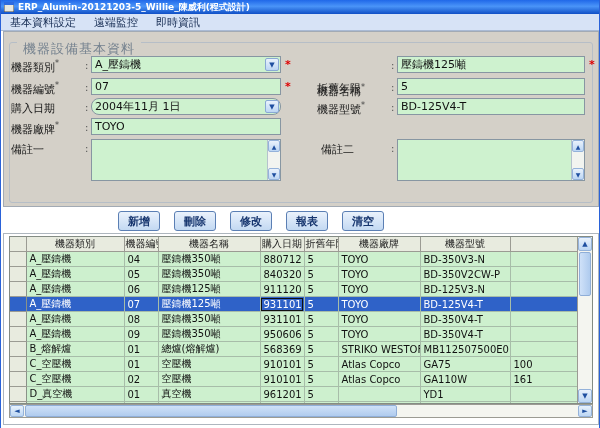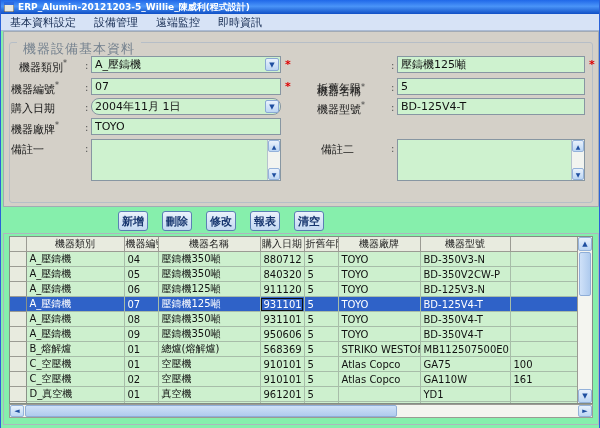--- a/index.html
+++ b/index.html
@@ -4,7 +4,7 @@
 <style>
   * { margin:0; padding:0; box-sizing:border-box; }
   body { font-family:"DejaVu Sans","Liberation Sans",sans-serif; background:#808080; }
-  .window { position:relative; width:600px; height:428px; background:#86efac; overflow:hidden;
+  .window { position:relative; width:600px; height:428px; background:#ffffff; overflow:hidden;
             border-left:1px solid #2A62D8; border-right:1px solid #2A62D8; font-family:"DejaVu Sans","Liberation Sans",sans-serif; }
 
   

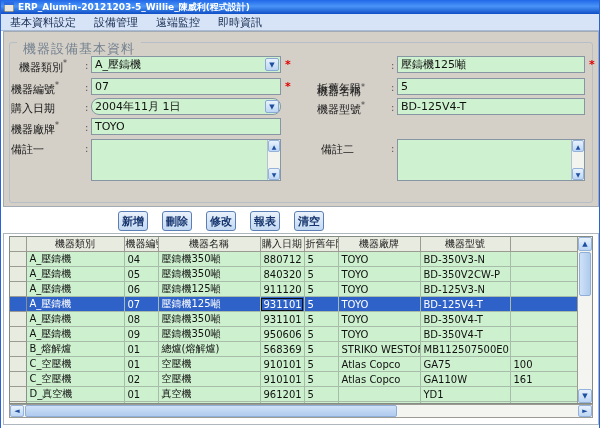--- a/index.html
+++ b/index.html
@@ -93,7 +93,6 @@
 
   <div class="menubar">
     <span class="menu-item">基本資料設定</span>
-    <span class="menu-item">設備管理</span>
     <span class="menu-item">遠端監控</span>
     <span class="menu-item">即時資訊</span>
   </div>

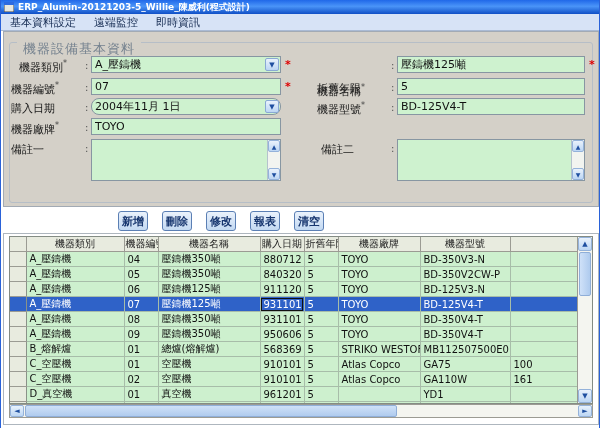--- a/index.html
+++ b/index.html
@@ -101,7 +101,7 @@
   <div class="groupbox"></div>
   <div class="group-title">機器設備基本資料</div>
 
-  <span class="lbl" style="left:18px;top:59px;"><span>機器類別</span><sup>*</sup></span>
+  <span class="lbl" style="left:10px;top:59px;"><span>機器類別</span><sup>*</sup></span>
   <span class="colon" style="left:84px;top:60px;">:</span>
   <div class="combo" style="left:90px;top:56px;width:190px;">
     <span>A_壓鑄機</span>

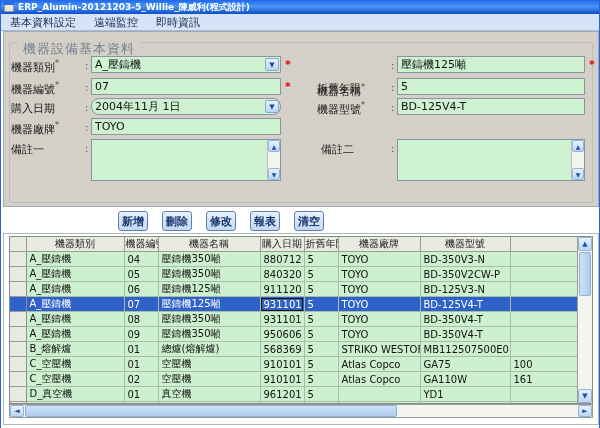--- a/index.html
+++ b/index.html
@@ -47,7 +47,7 @@
 
   
   .btnrow { position:absolute; top:211px; left:117px; display:flex; gap:14px; }
-  .btn { width:30px; height:20px; font-size:11px; font-weight:bold; color:#16356E; font-family:inherit;
+  .btn { width:42px; height:20px; font-size:11px; font-weight:bold; color:#16356E; font-family:inherit;
          background:linear-gradient(180deg,#EAF2FC,#C3D9F2); border:1px solid #5B7FB4; border-radius:3px;
          line-height:17px; text-align:center; }
 

